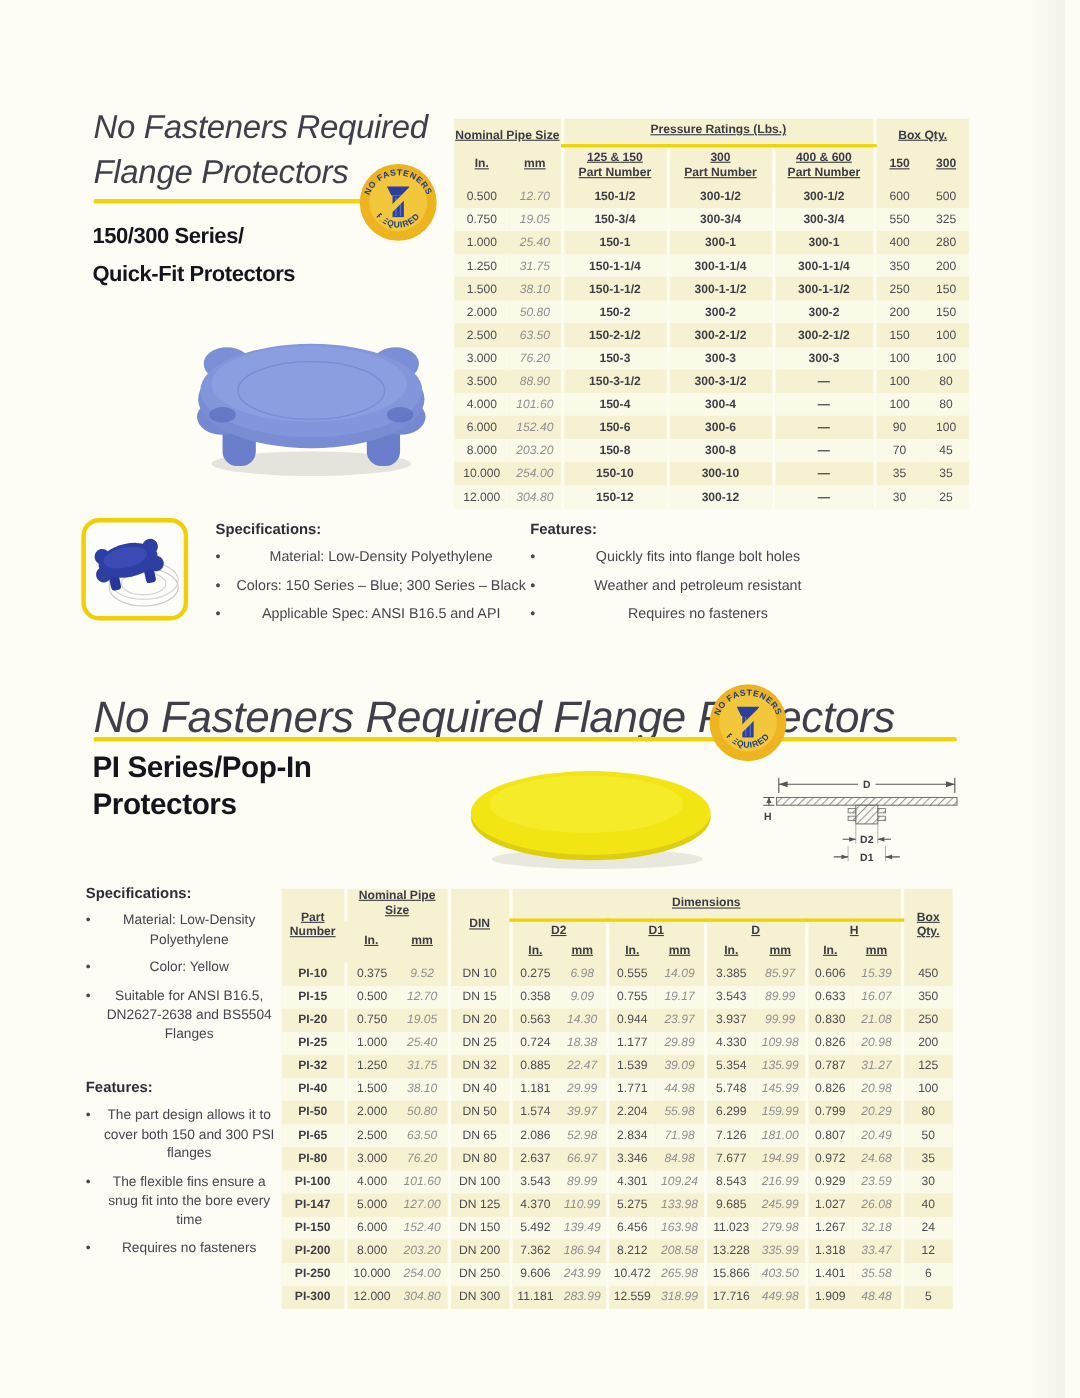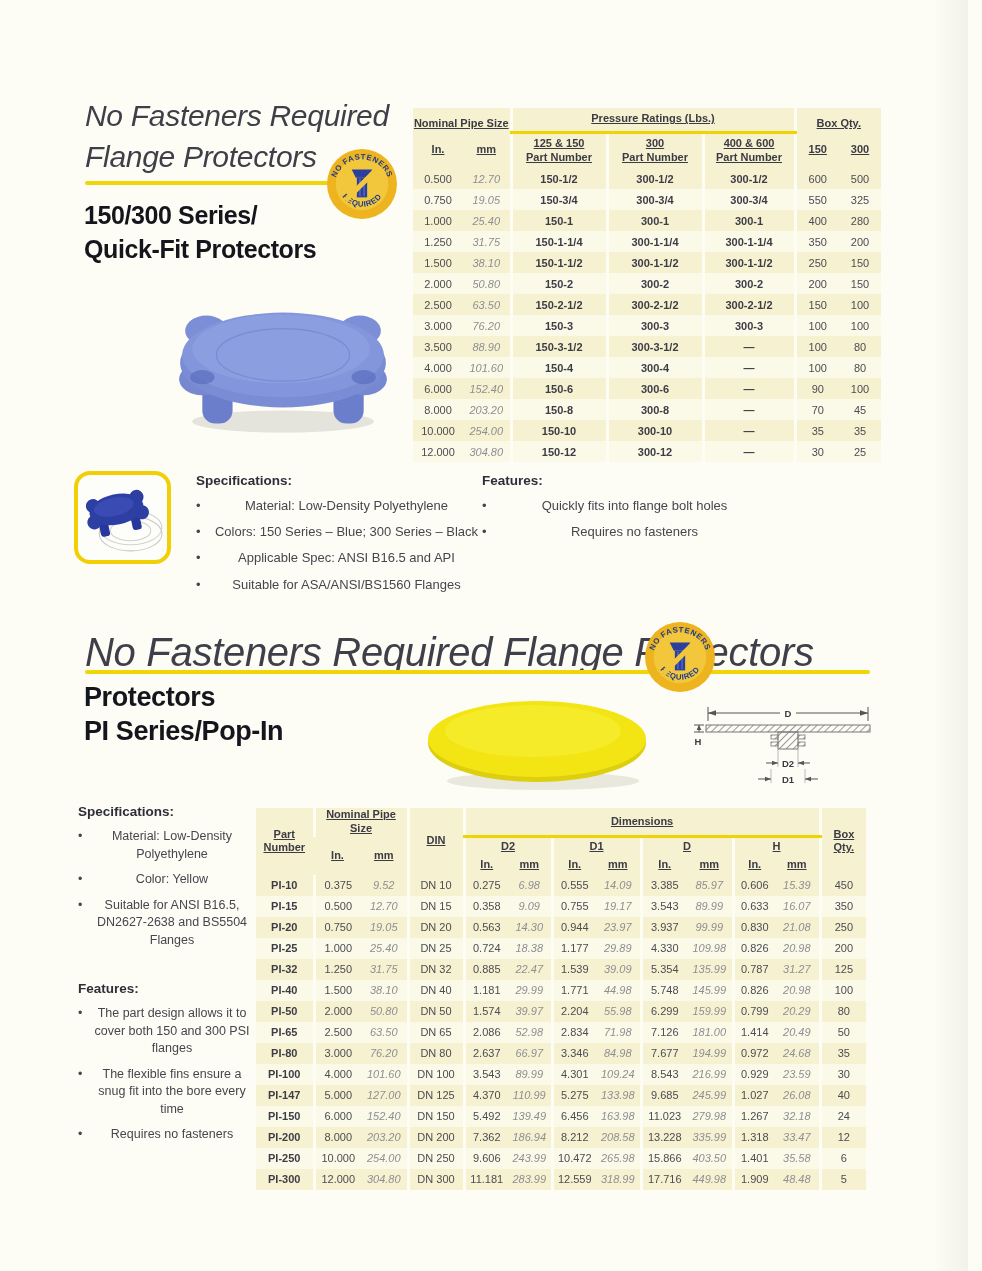--- a/index.html
+++ b/index.html
@@ -15,7 +15,7 @@
   .rule{position:absolute;height:4px;background:#f0d607;border-radius:2px;}
   .rule1{left:85px;top:181px;width:252px;}
   .rule2{left:85px;top:670px;width:785px;}
-  .heading1{position:absolute;left:84px;top:198px;font-weight:bold;font-size:25px;line-height:34px;
+  .heading1{position:absolute;left:84px;top:198px;font-weight:bold;font-size:20px;line-height:34px;
             color:#15151d;letter-spacing:-.4px;}
   .heading2{position:absolute;left:84px;top:680px;font-weight:bold;font-size:27px;line-height:34px;
             color:#15151d;letter-spacing:-.4px;}

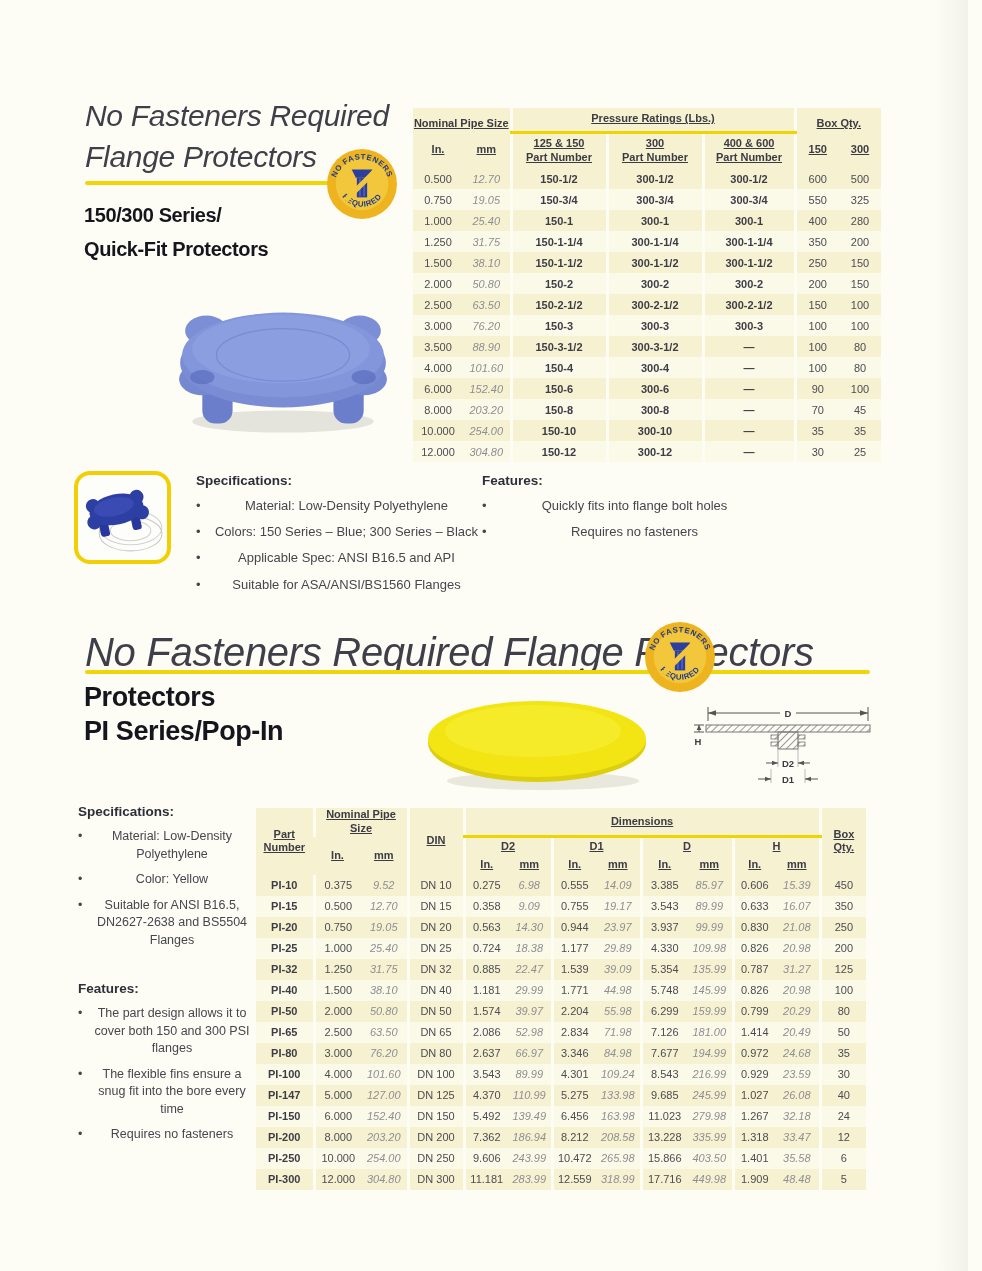--- a/index.html
+++ b/index.html
@@ -310,6 +310,7 @@
     <div class="blockhead">Features:</div>
     <ul class="bullets">
         <li>Quickly fits into flange bolt holes</li>
+        <li>Weather and petroleum resistant</li>
         <li>Requires no fasteners</li>
       </ul>
   </div>

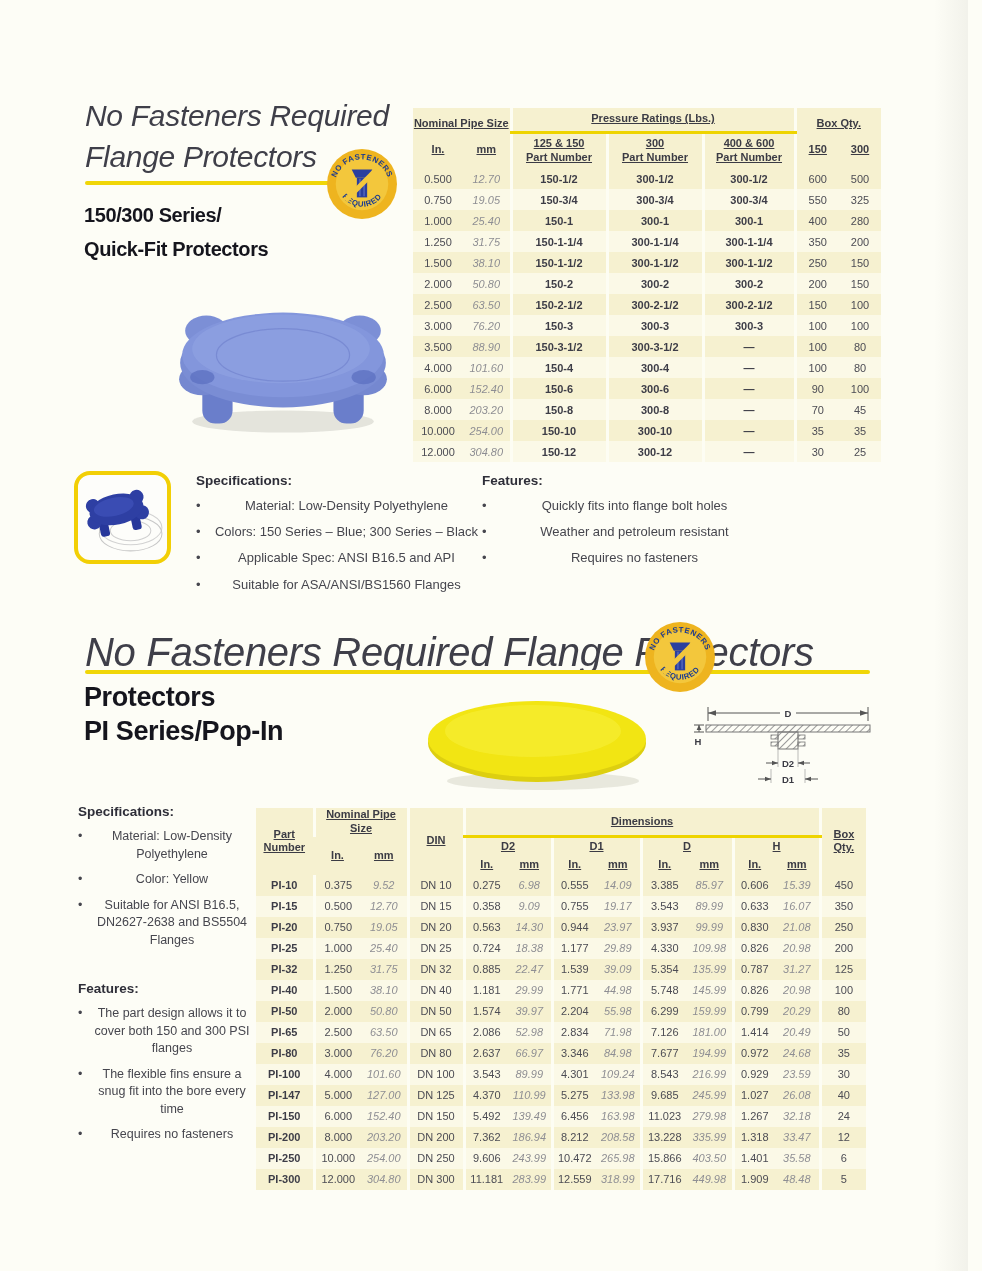--- a/index.html
+++ b/index.html
@@ -302,7 +302,6 @@
         <li>Material: Low-Density Polyethylene</li>
         <li>Colors: 150 Series – Blue; 300 Series – Black</li>
         <li>Applicable Spec: ANSI B16.5 and API</li>
-        <li>Suitable for ASA/ANSI/BS1560 Flanges</li>
       </ul>
   </div>
 

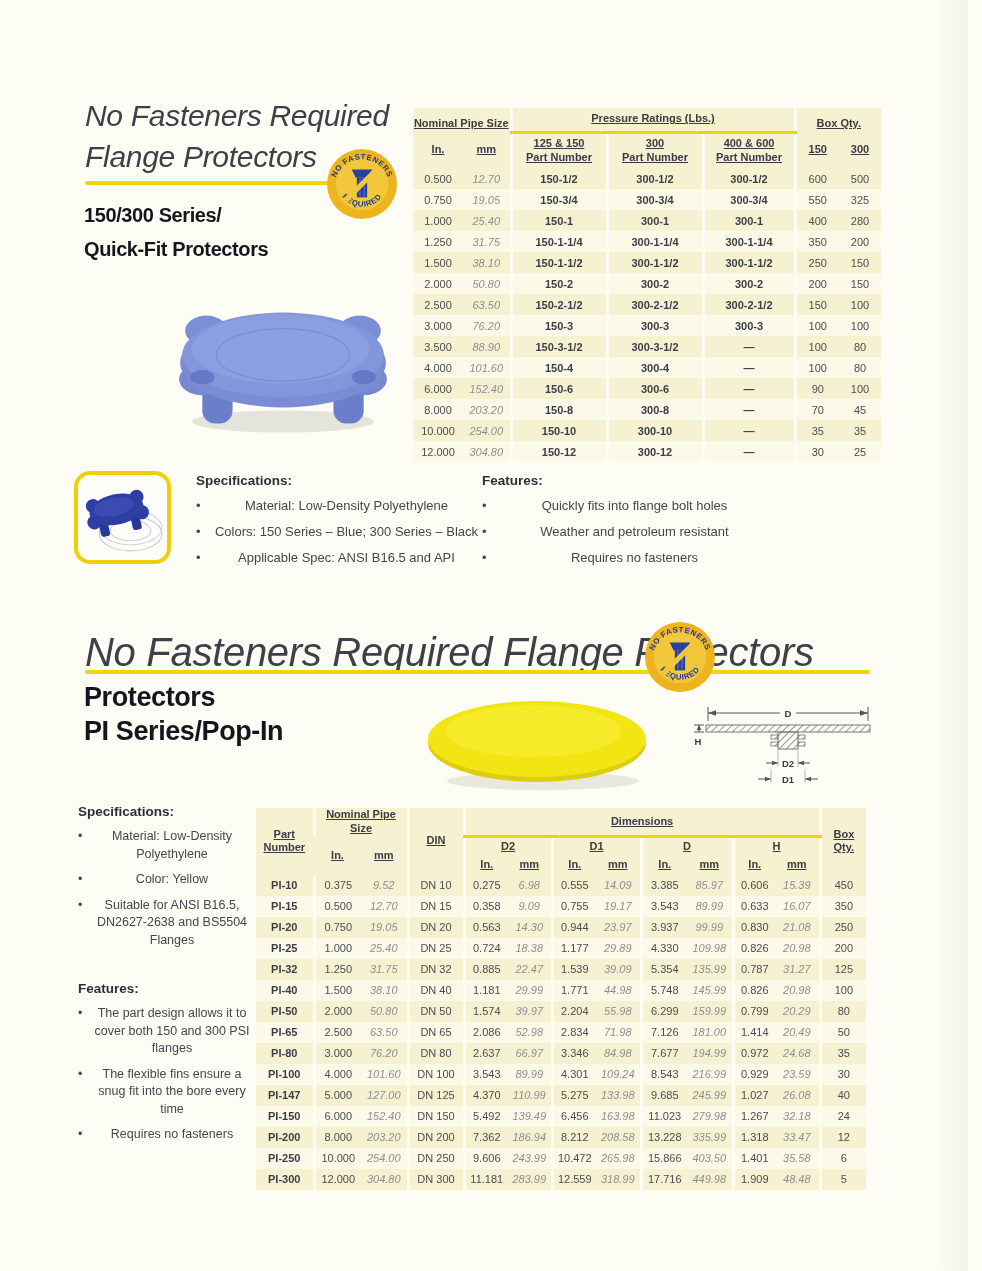--- a/index.html
+++ b/index.html
@@ -338,8 +338,8 @@
   </div>
 
   <div class="heading2">
+    <div>PI Series/Pop-In</div>
     <div>Protectors</div>
-    <div>PI Series/Pop-In</div>
   </div>
 
   <div class="photo-yellow">

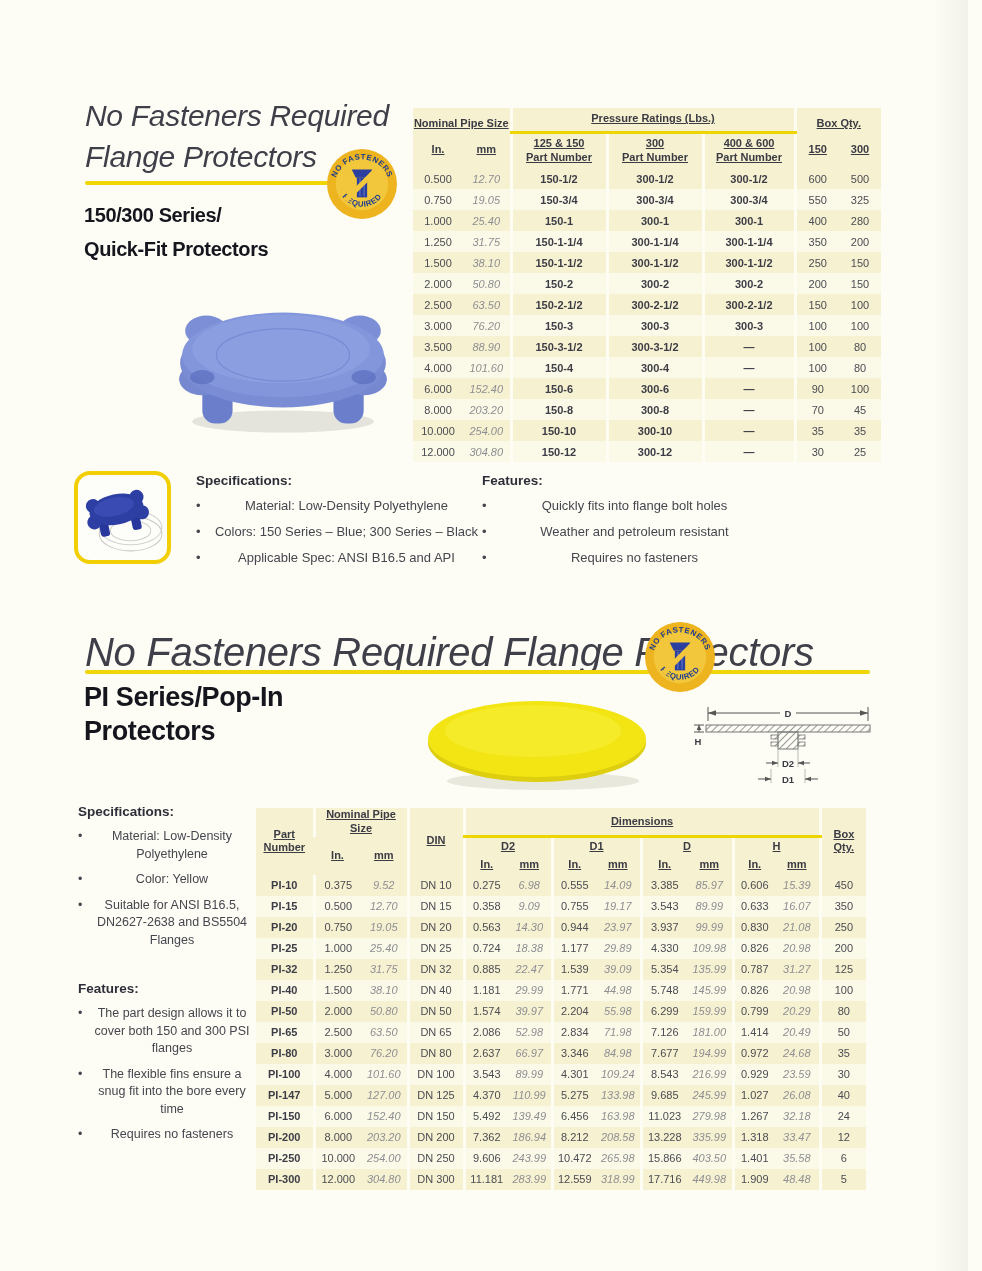--- a/index.html
+++ b/index.html
@@ -577,7 +577,7 @@
           <td class="cmm">71.98</td>
           <td class="cin gs">7.126</td>
           <td class="cmm">181.00</td>
-          <td class="cin gs">1.414</td>
+          <td class="cin gs">0.807</td>
           <td class="cmm">20.49</td>
           <td class="cqty gs">50</td>
         </tr>

